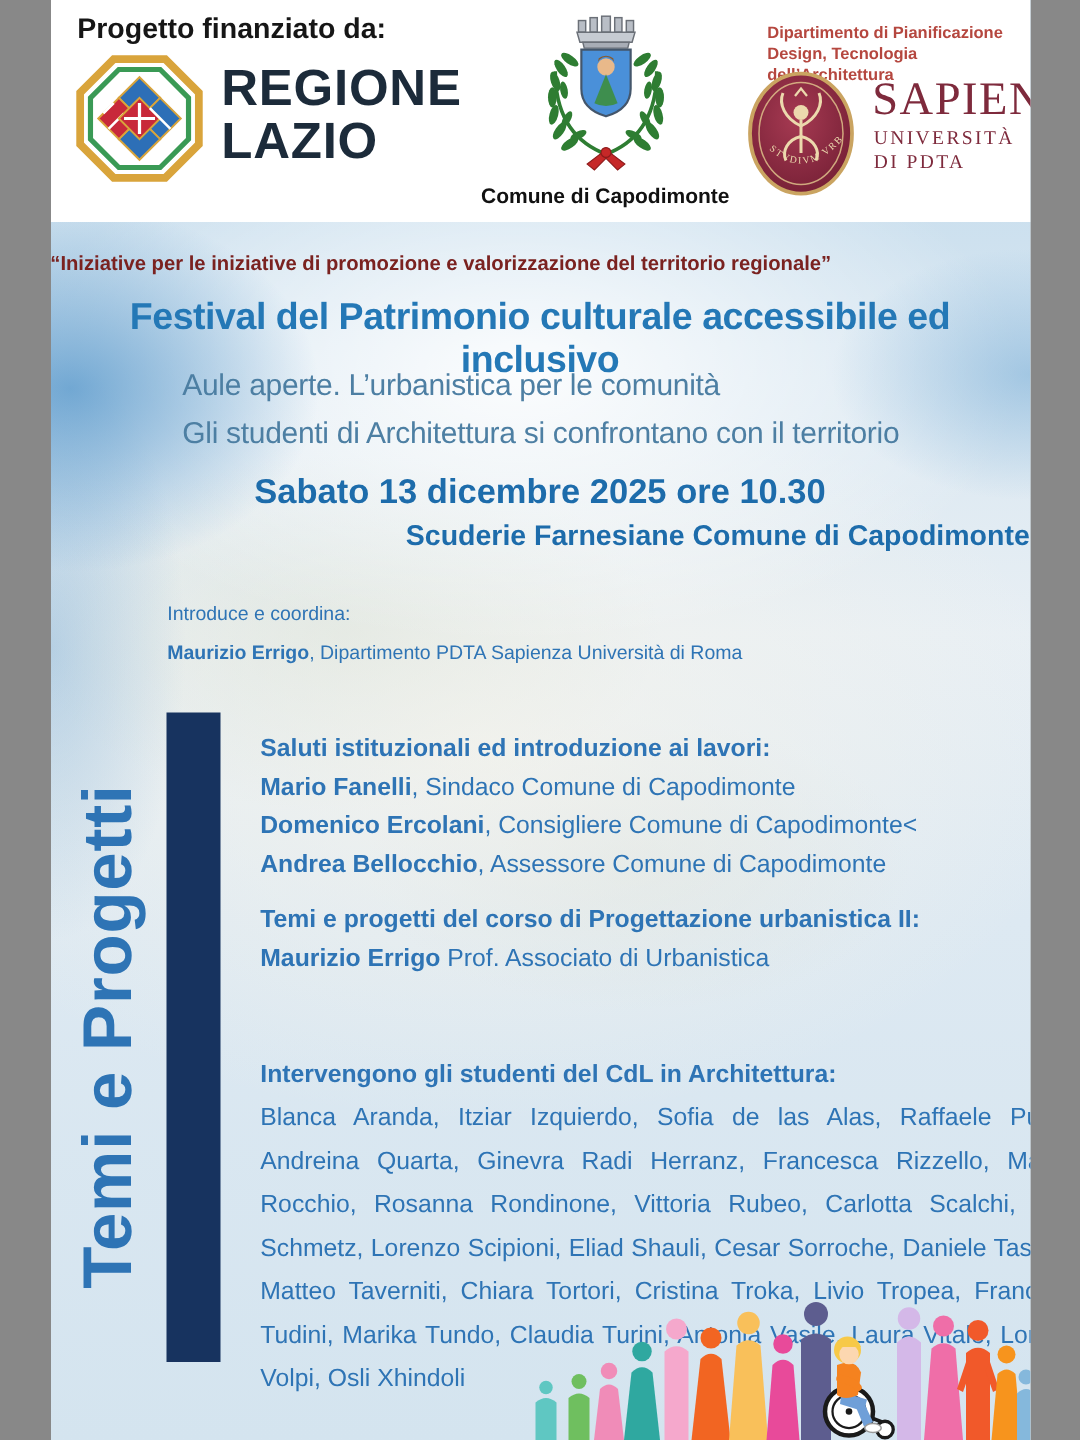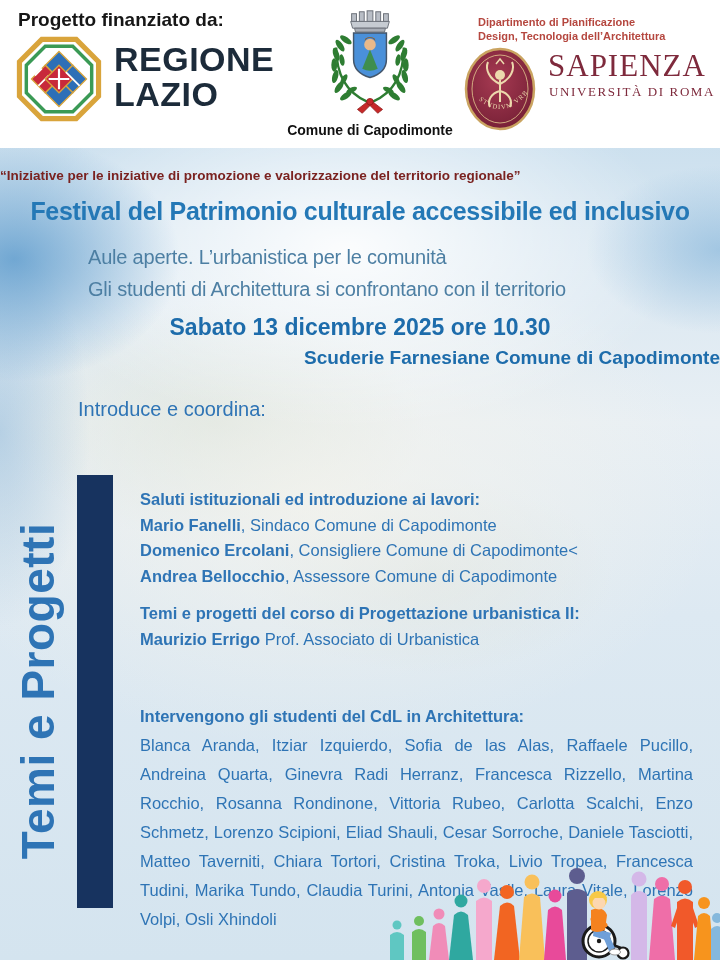--- a/index.html
+++ b/index.html
@@ -4,7 +4,7 @@
 <style>
   html,body { margin:0; padding:0; background:#888; }
   .poster {
-    position:relative; width:720px; height:960px; margin:0 auto;
+    position:relative; width:653px; height:960px; margin:0 auto;
     overflow:hidden; background:#dce9f2;
     font-family:"Liberation Sans", sans-serif;
   }

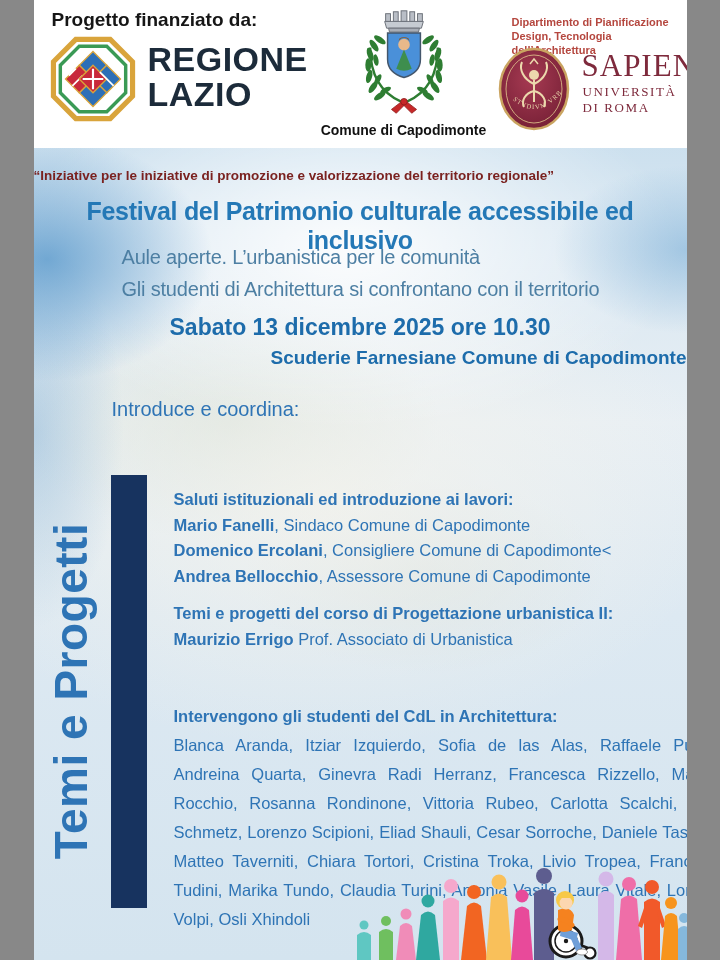--- a/index.html
+++ b/index.html
@@ -169,7 +169,7 @@
       </text>
     </svg>
     <div class="sap-wordmark">SAPIENZA</div>
-    <div class="sap-subname">UNIVERSITÀ DI ROMA</div>
+    <div class="sap-subname">UNIVERSITÀ DI PDTA</div>
   </div>
 
   <div class="quote">“Iniziative per le iniziative di promozione e valorizzazione del territorio regionale”</div>

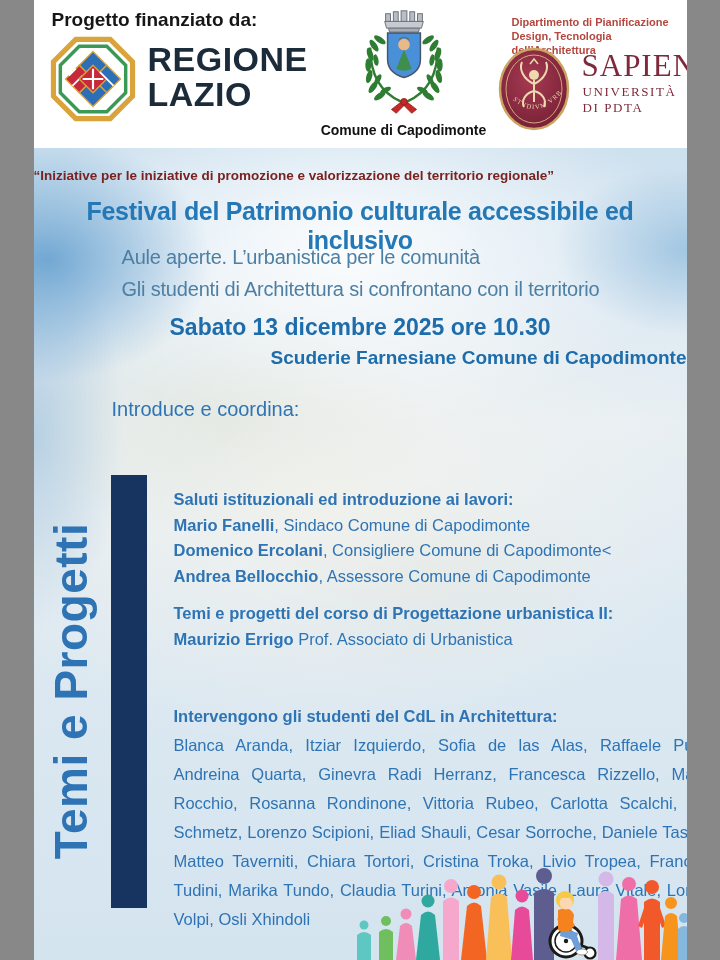--- a/index.html
+++ b/index.html
@@ -51,7 +51,7 @@
   .venue { position:absolute; left:0; right:0; top:347px; text-align:right;
            font-size:19px; font-weight:bold; color:#1d6cab; }
 
-  .intro { position:absolute; left:78px; top:396px; font-size:20px; line-height:26px; color:#2e74b5; }
+  .intro { position:absolute; left:78px; top:396px; font-size:13px; line-height:26px; color:#2e74b5; }
   .bold { font-weight:bold; }
 
   .side-bar { position:absolute; left:77px; top:475px; width:36px; height:433px; background:#17335f; }

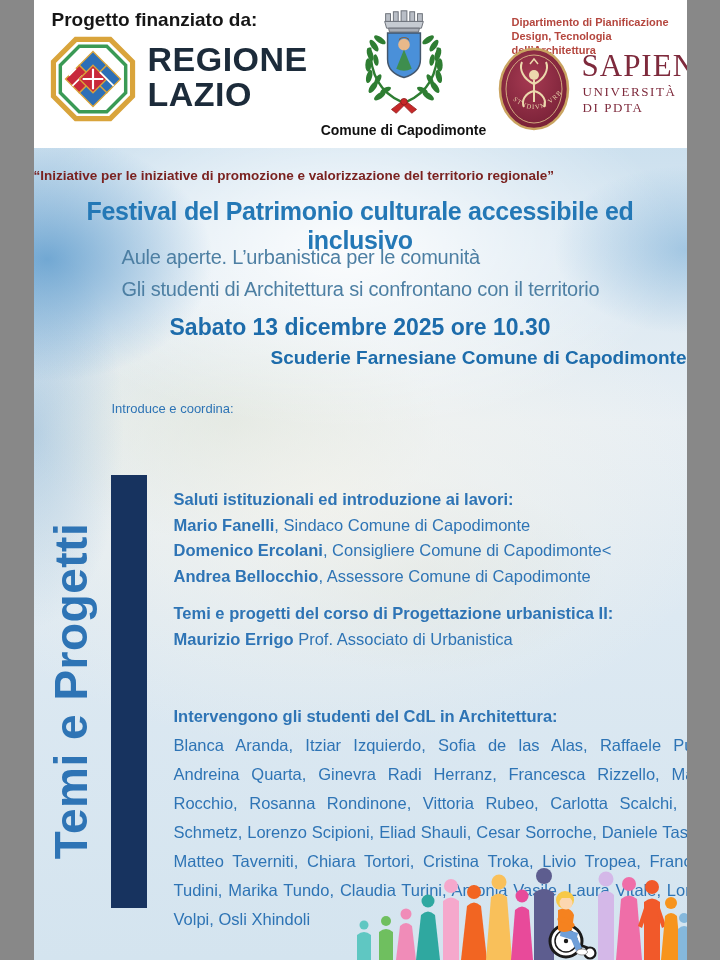--- a/index.html
+++ b/index.html
@@ -185,6 +185,7 @@
 
   <div class="intro">
     <div>Introduce e coordina:</div>
+    <div><span class="bold">Maurizio Errigo</span><span>, Dipartimento PDTA Sapienza Università di Roma</span></div>
   </div>
 
   <div class="side-bar"></div>

